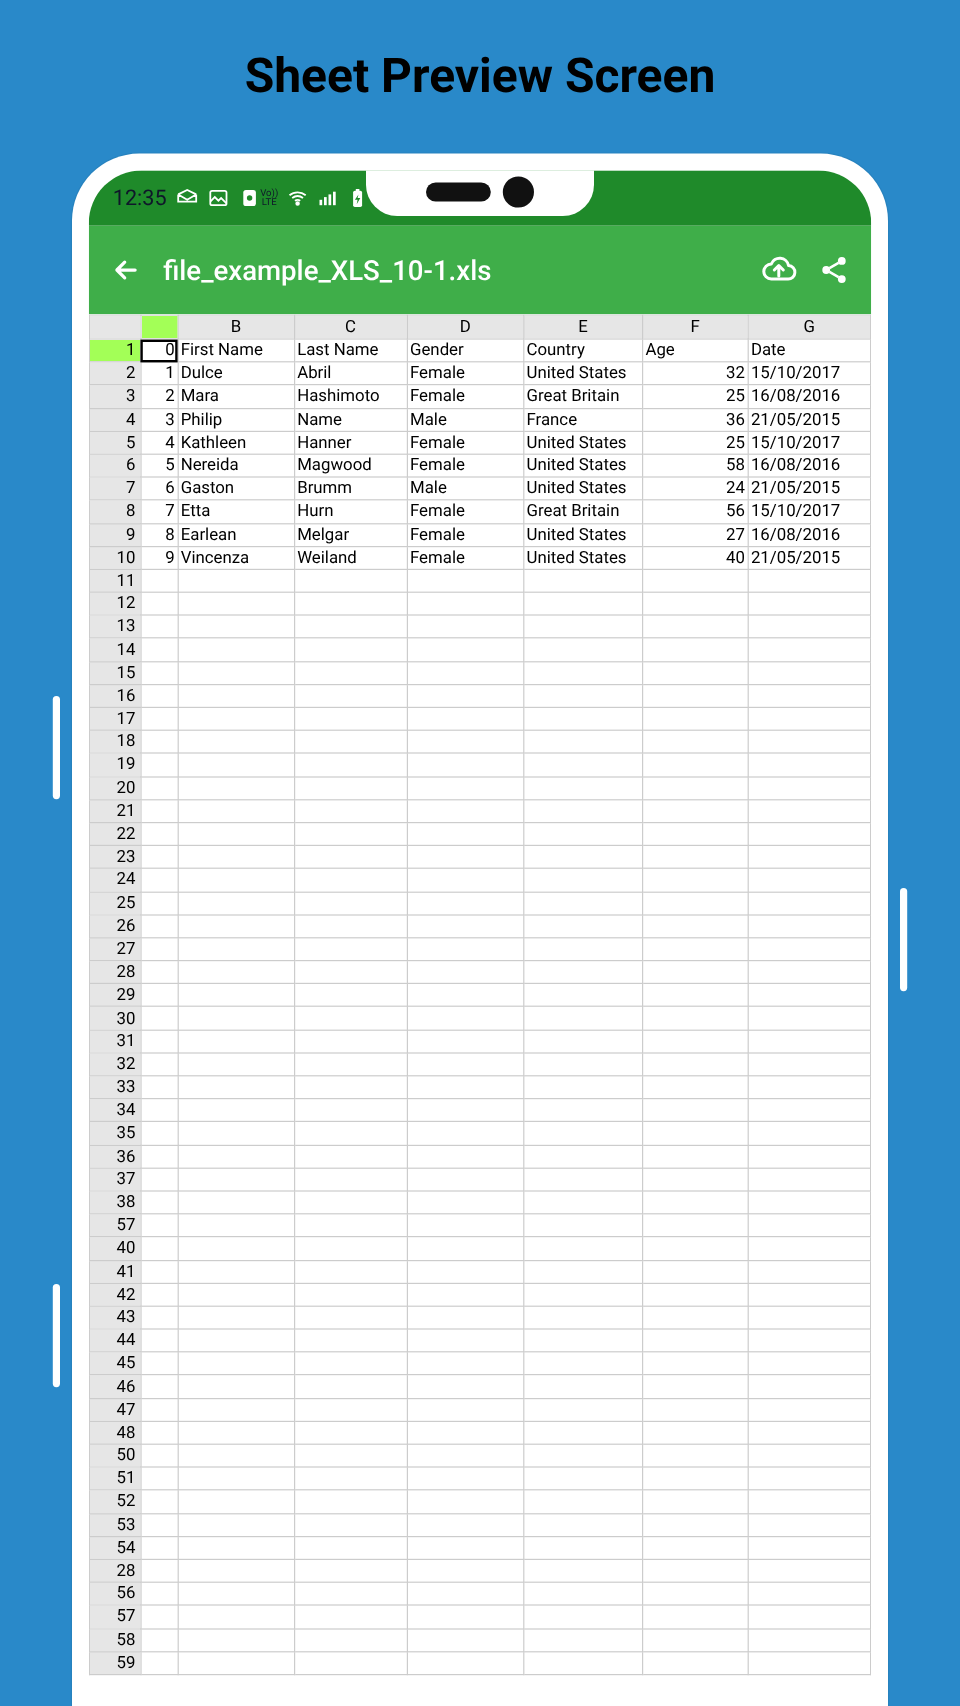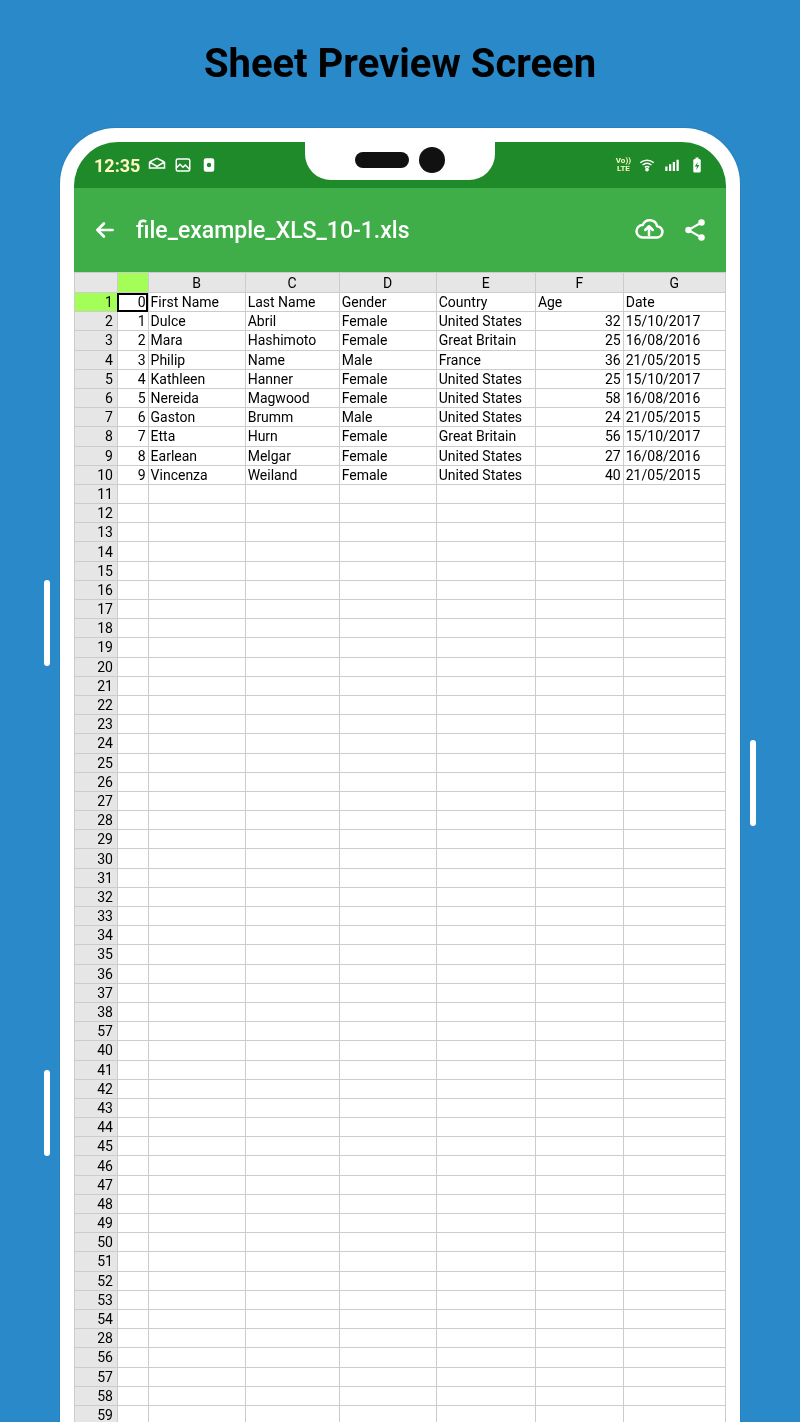--- a/index.html
+++ b/index.html
@@ -38,14 +38,13 @@
 .statusbar {
   background: #1f8a2a;
   height: 46px;
-  color: #fef9c3;
+  color: #0f172a;
   display: flex;
   align-items: center;
-  justify-content: space-between;
+  justify-content: flex-start;
   padding: 0 20px;
   font-size: 18px;
   position: relative;
-  font-weight: bold;
 }
 .notch {
   position: absolute;

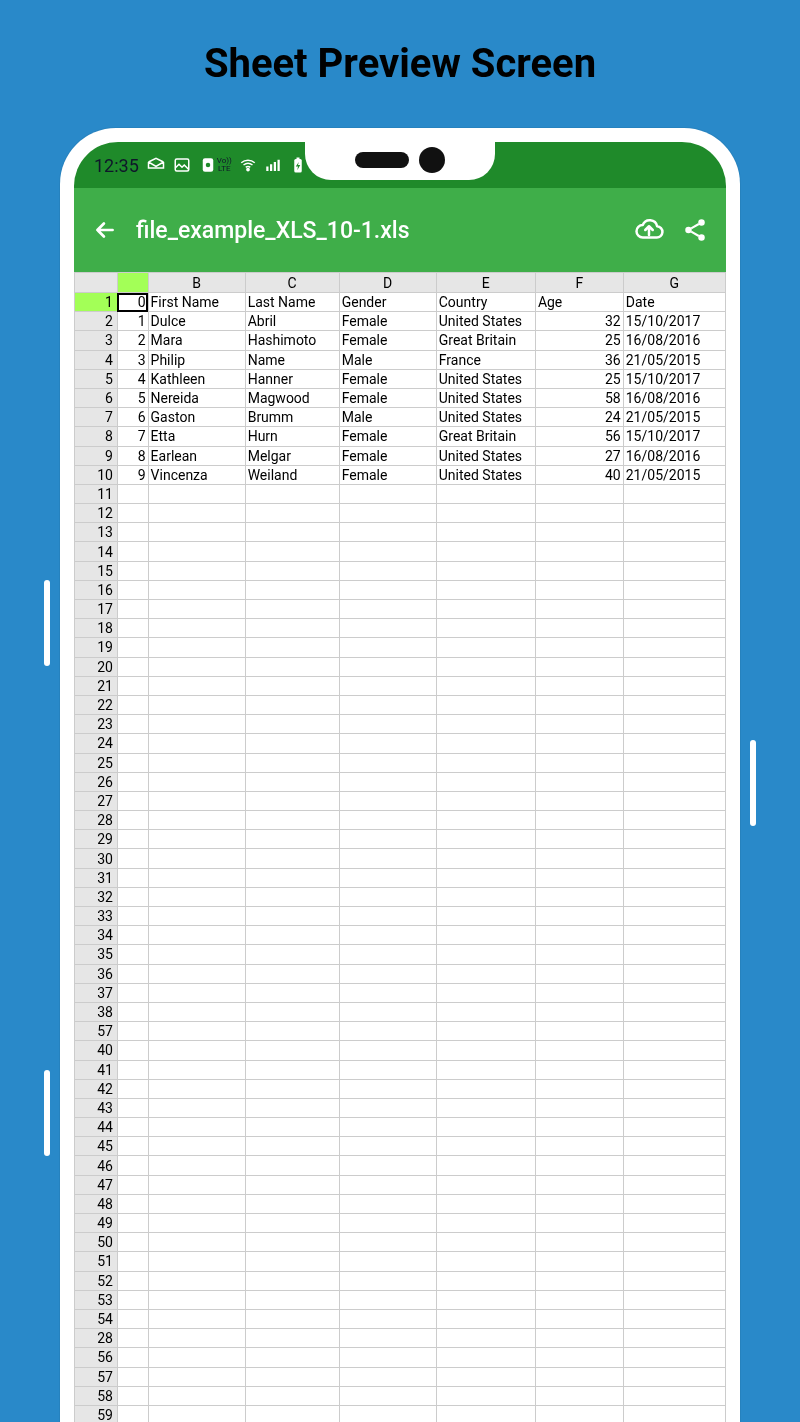--- a/index.html
+++ b/index.html
@@ -67,7 +67,7 @@
 .sb-ico { width:18px; height:18px; display:inline-block; }
 .appbar {
   background: #3fae49;
-  height: 84px;
+  height: 74px;
   display:flex;
   align-items:center;
   color:#fff;

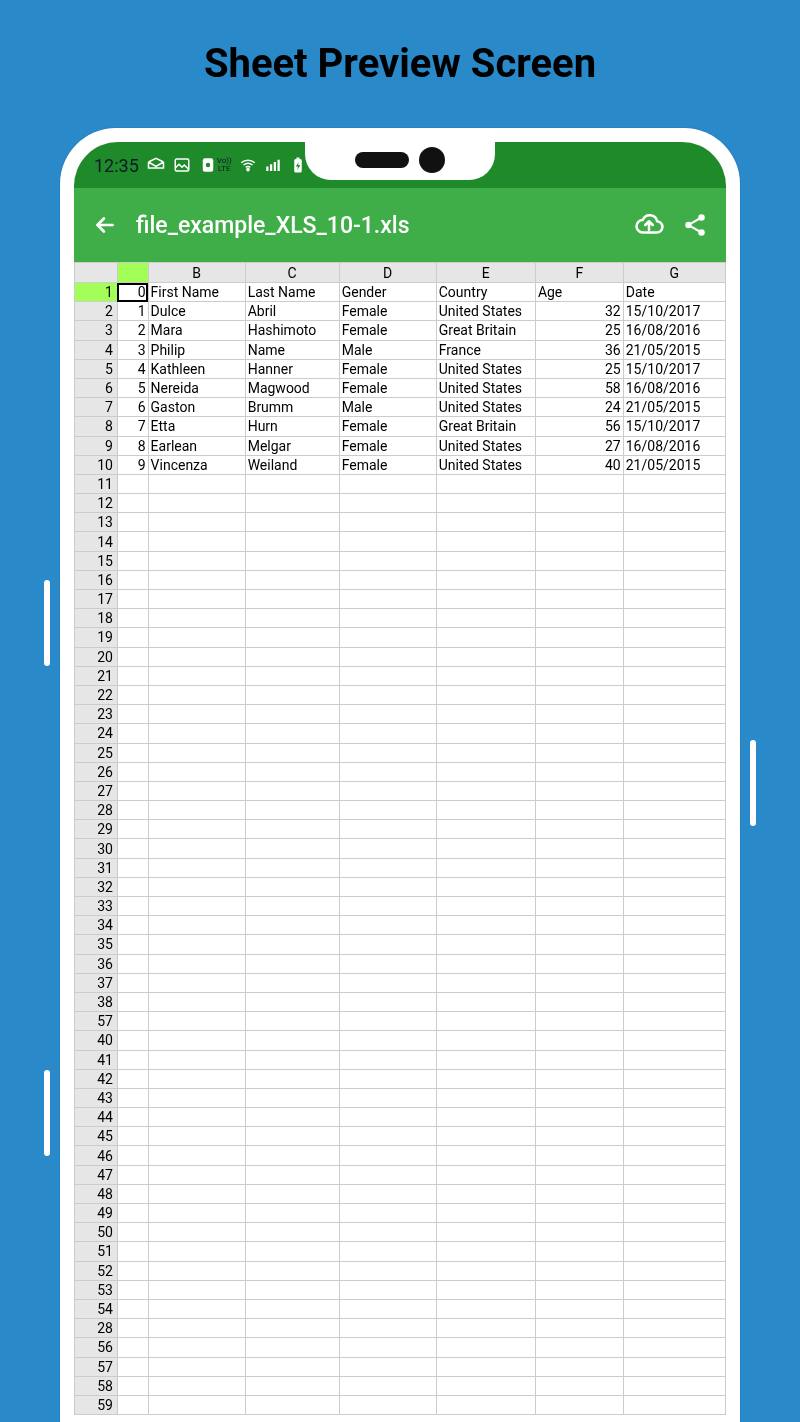--- a/index.html
+++ b/index.html
@@ -712,16 +712,6 @@
               <td class="col-g"></td>
             </tr>
             <tr>
-              <td class="rowhdr">49</td>
-              <td class="col-a"></td>
-              <td class="col-b"></td>
-              <td class="col-c"></td>
-              <td class="col-d"></td>
-              <td class="col-e"></td>
-              <td class="col-f"></td>
-              <td class="col-g"></td>
-            </tr>
-            <tr>
               <td class="rowhdr">50</td>
               <td class="col-a"></td>
               <td class="col-b"></td>

